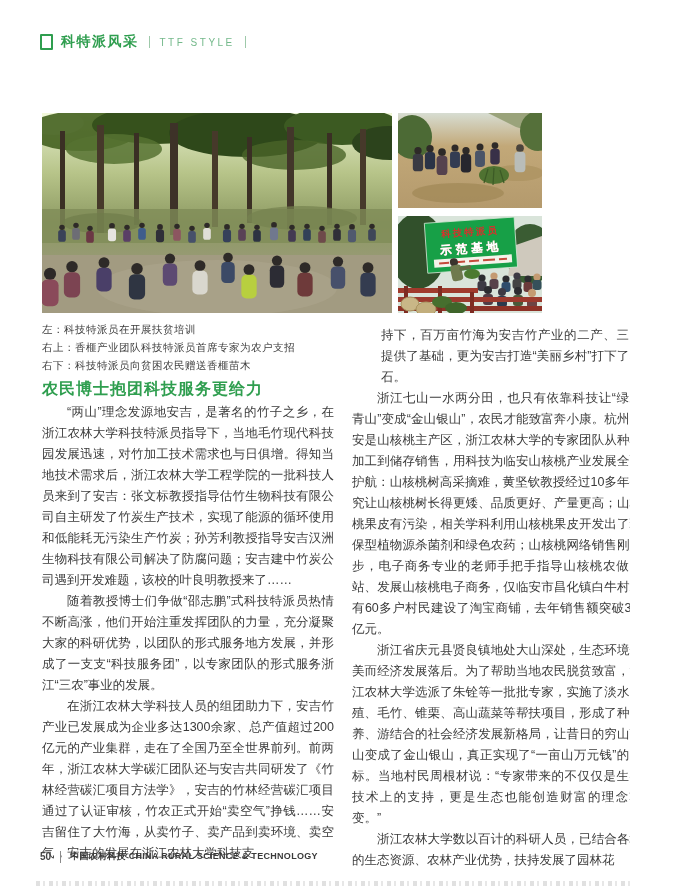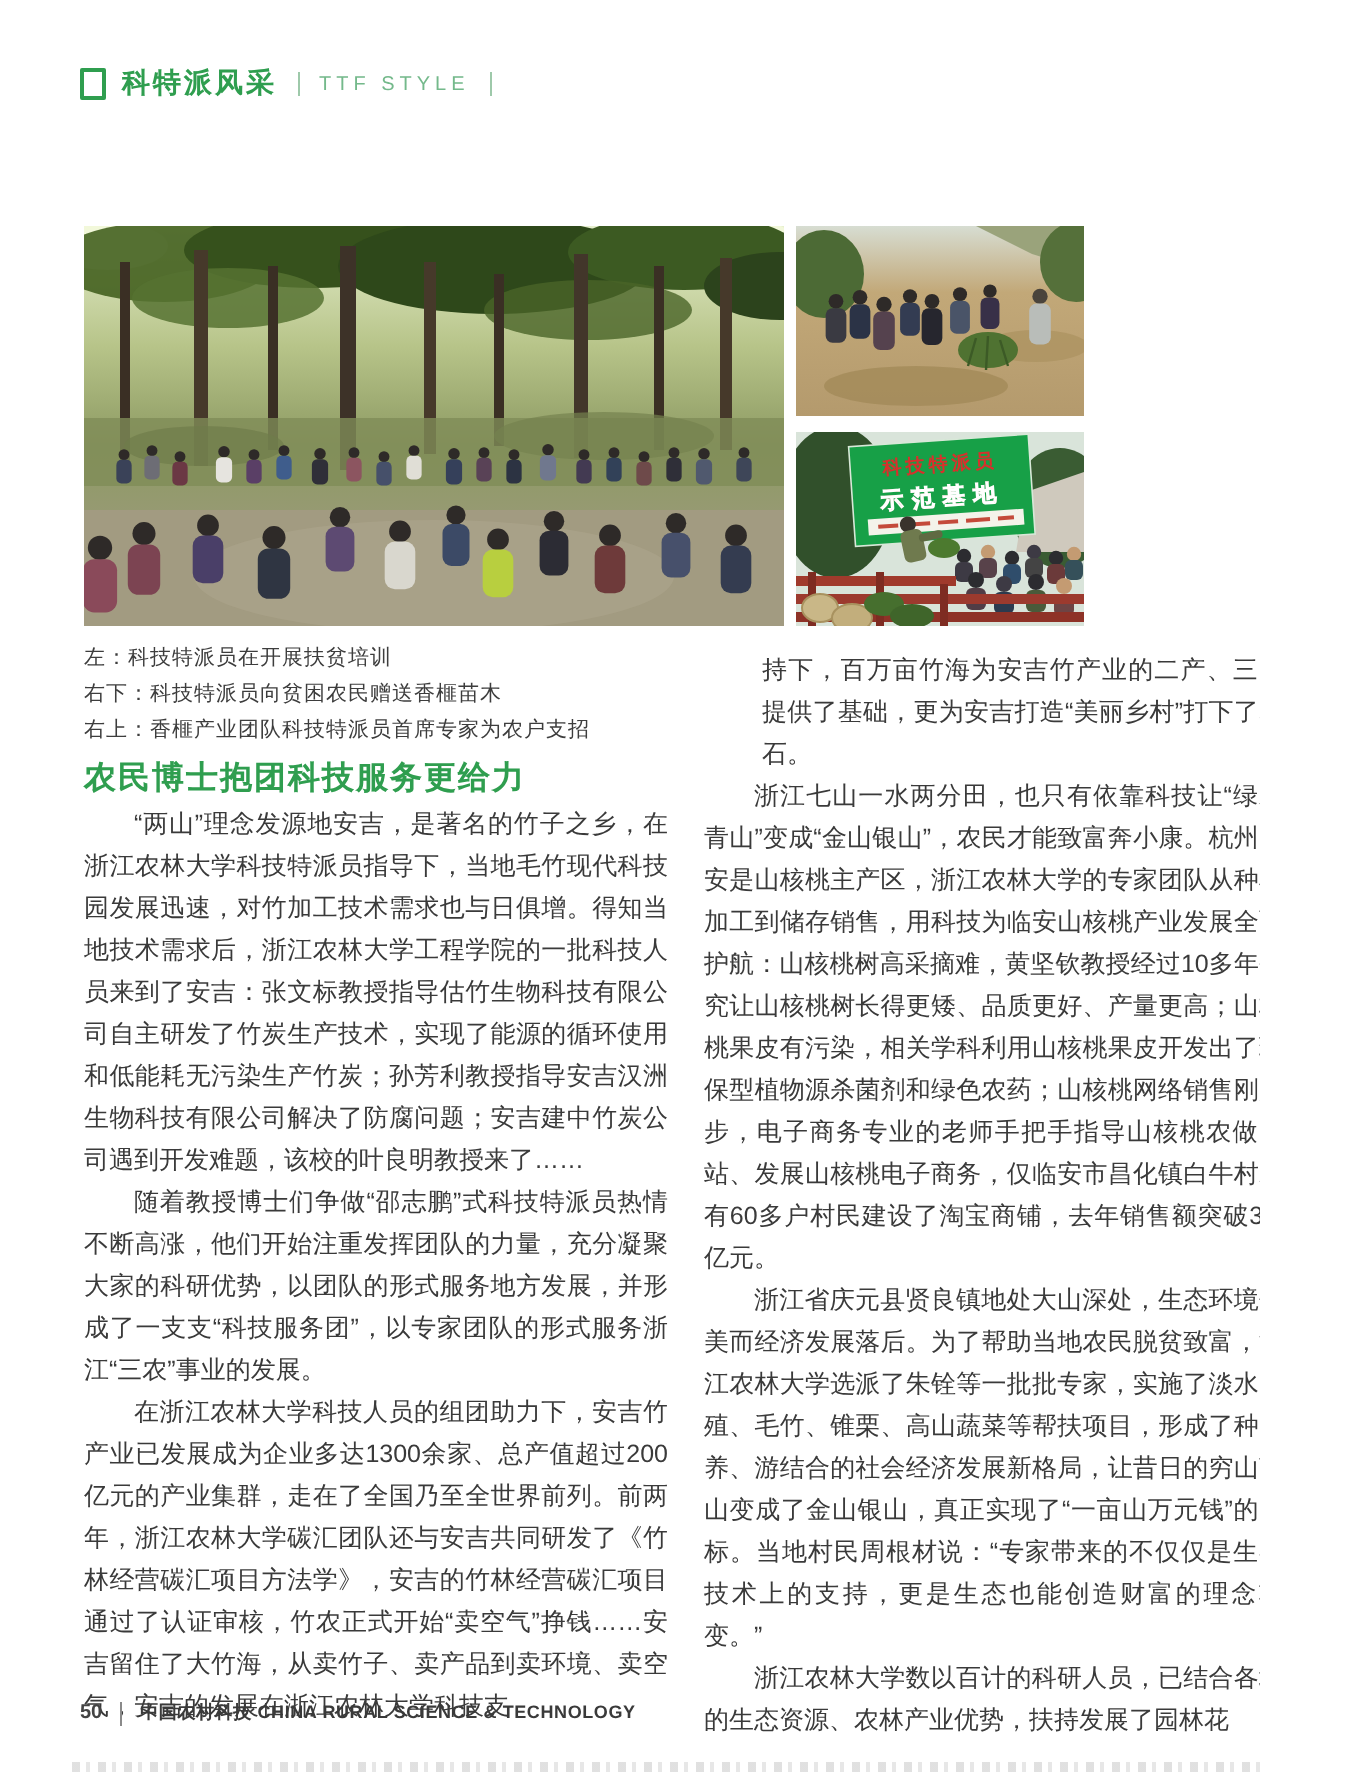--- a/index.html
+++ b/index.html
@@ -276,8 +276,8 @@
 
   <div class="captions">
     <div>左：科技特派员在开展扶贫培训</div>
+    <div>右上：香榧产业团队科技特派员首席专家为农户支招</div>
     <div>右下：科技特派员向贫困农民赠送香榧苗木</div>
-    <div>右上：香榧产业团队科技特派员首席专家为农户支招</div>
   </div>
 
   <h1 class="headline" style="margin:0;">农民博士抱团科技服务更给力</h1>

